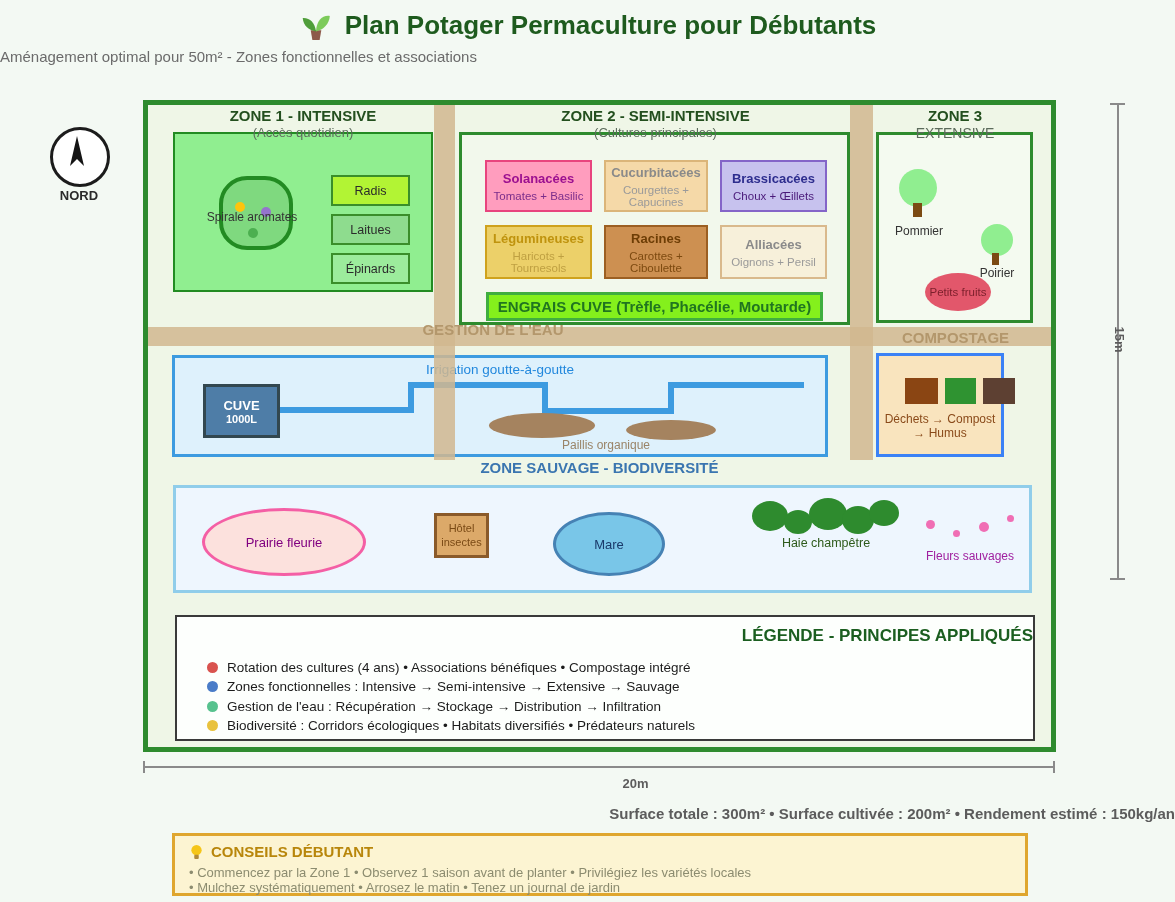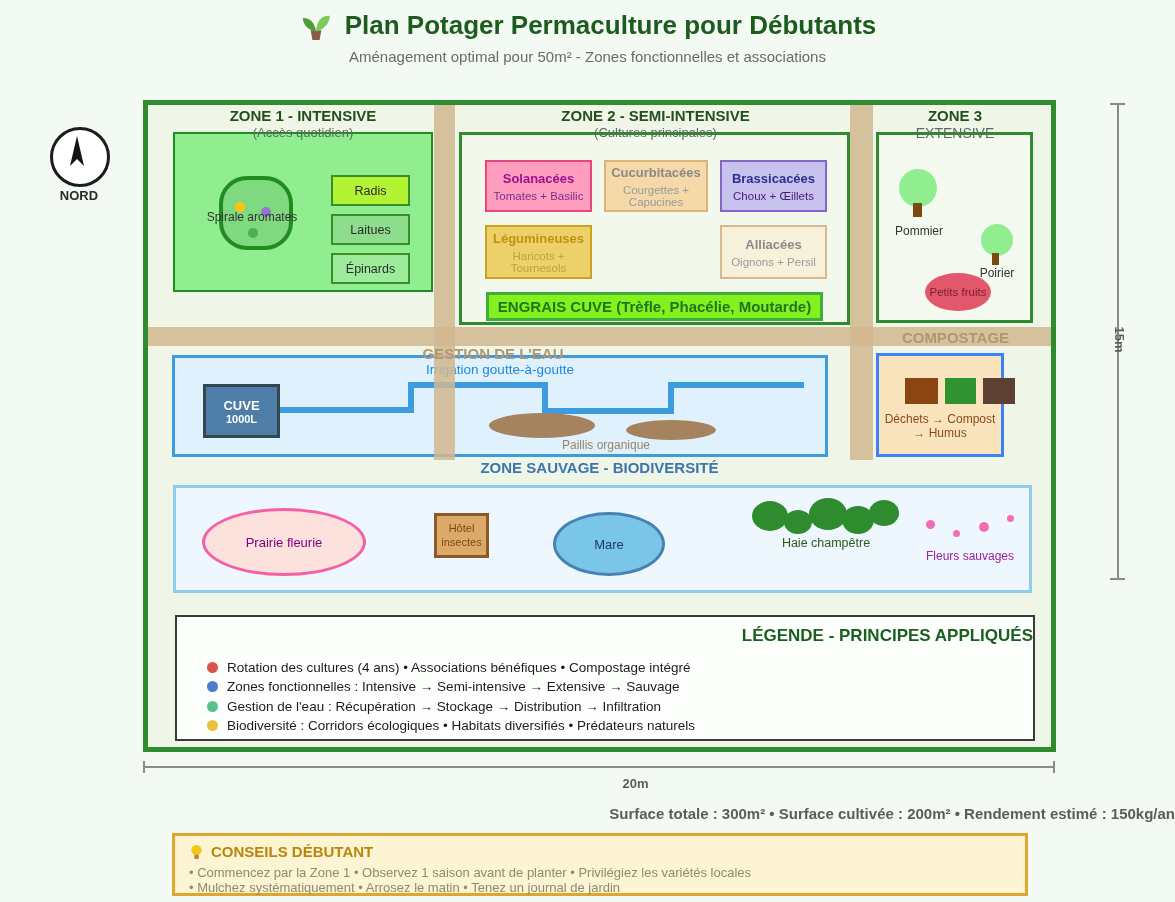--- a/index.html
+++ b/index.html
@@ -8,7 +8,7 @@
   
   .title-row{position:absolute;top:8px;left:0;width:100%;display:flex;align-items:center;justify-content:center;gap:12px;}
   .title-row h1{margin:0;font-size:26px;font-weight:bold;color:#1e5b1e;}
-  .subtitle{position:absolute;top:48px;left:0;width:100%;text-align:center;font-size:15px;color:#6b6b6b;}
+  .subtitle{position:absolute;top:48px;left:0;width:100%;text-align:left;font-size:15px;color:#6b6b6b;}
   
   .compass{position:absolute;left:50px;top:127px;width:54px;height:54px;border:3px solid #1c1c1c;border-radius:50%;background:#ffffff;}
   .compass svg{position:absolute;left:0;top:0;}

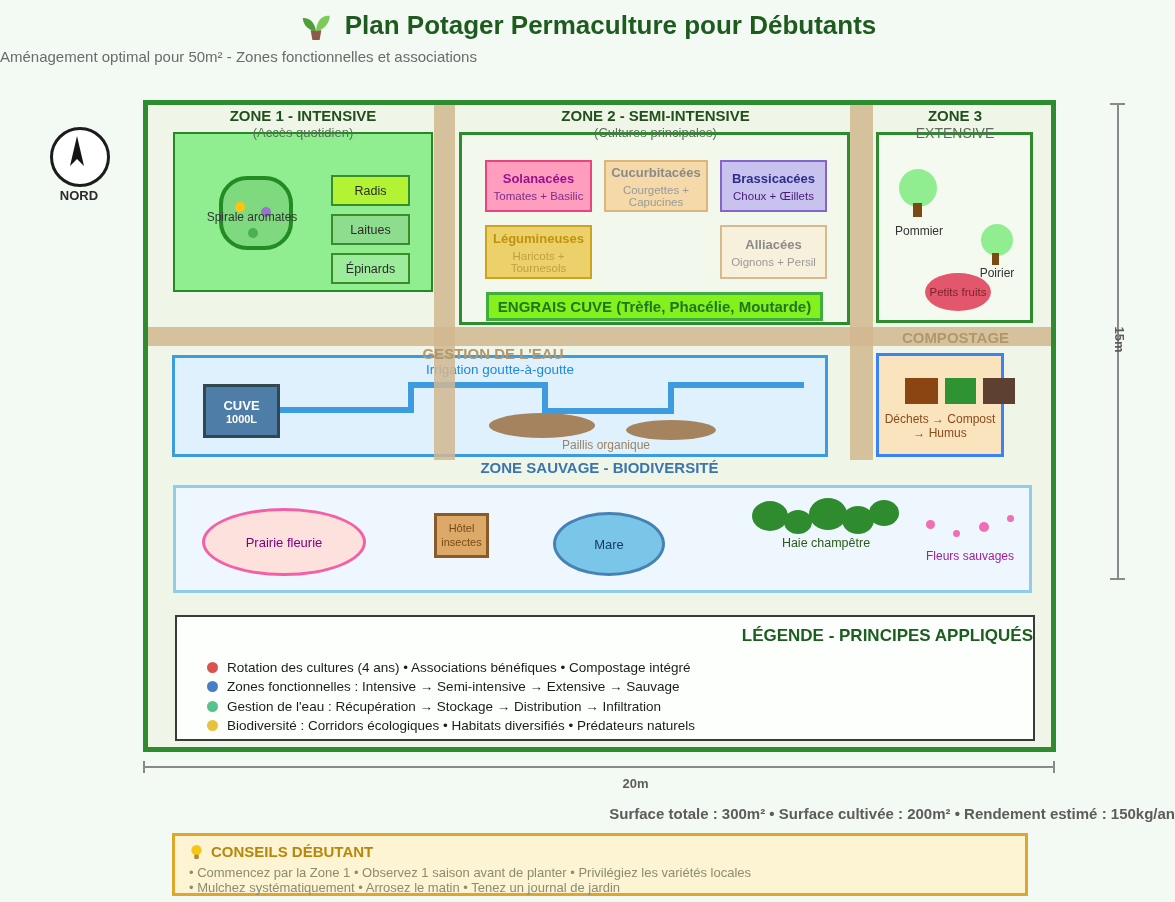--- a/index.html
+++ b/index.html
@@ -152,6 +152,10 @@
       <div class="card c-legu">
         <div class="cname">Légumineuses</div>
         <div class="cpair">Haricots + Tournesols</div>
+      </div>
+      <div class="card c-raci">
+        <div class="cname">Racines</div>
+        <div class="cpair">Carottes + Ciboulette</div>
       </div>
       <div class="card c-alli">
         <div class="cname">Alliacées</div>

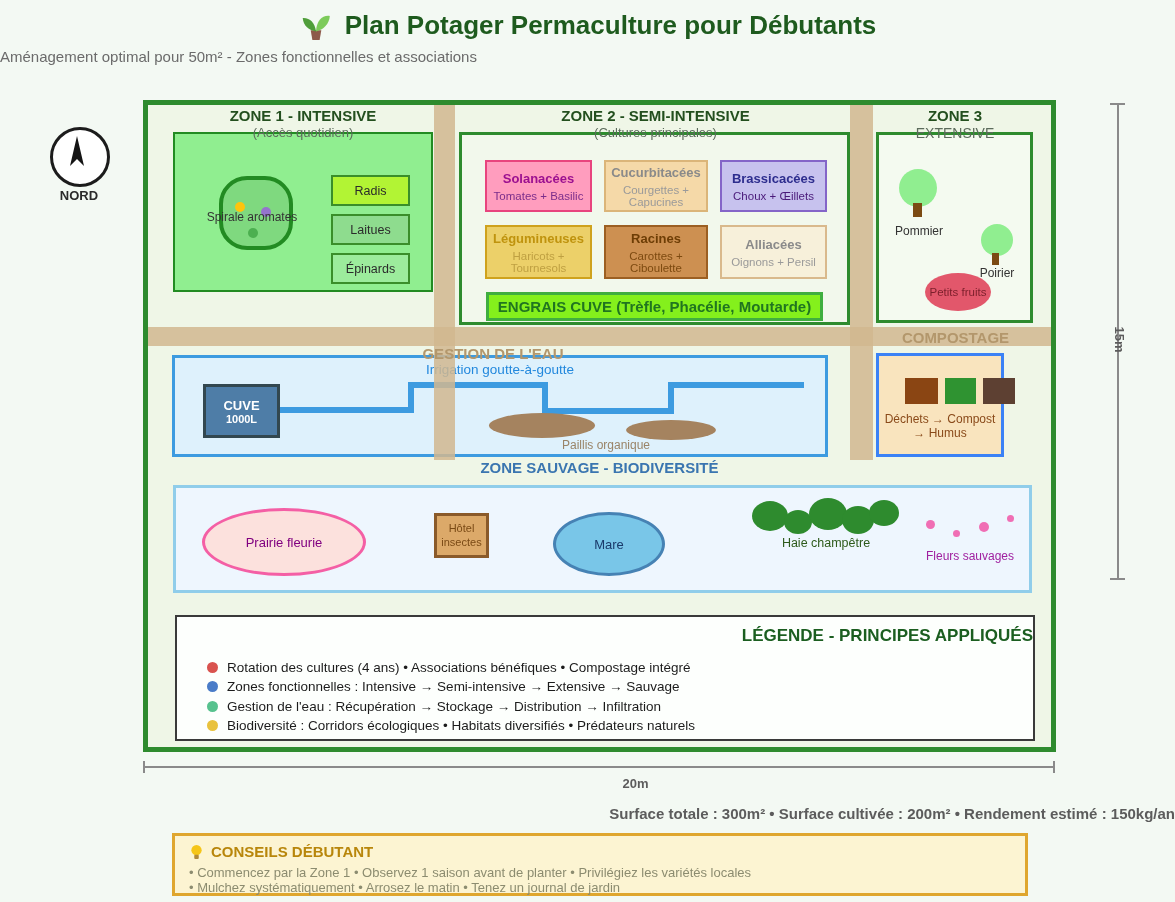--- a/index.html
+++ b/index.html
@@ -177,7 +177,7 @@
     <div class="path path-h"></div>
     <div class="path path-v1"></div>
     <div class="path path-v2"></div>
-    <div class="path-label" style="left:200px;top:240px;width:290px;">GESTION DE L'EAU</div>
+    <div class="path-label" style="left:200px;top:216px;width:290px;">GESTION DE L'EAU</div>
     <div class="path-label" style="left:705px;top:224px;width:205px;">COMPOSTAGE</div>
 
     <div class="water-box">

